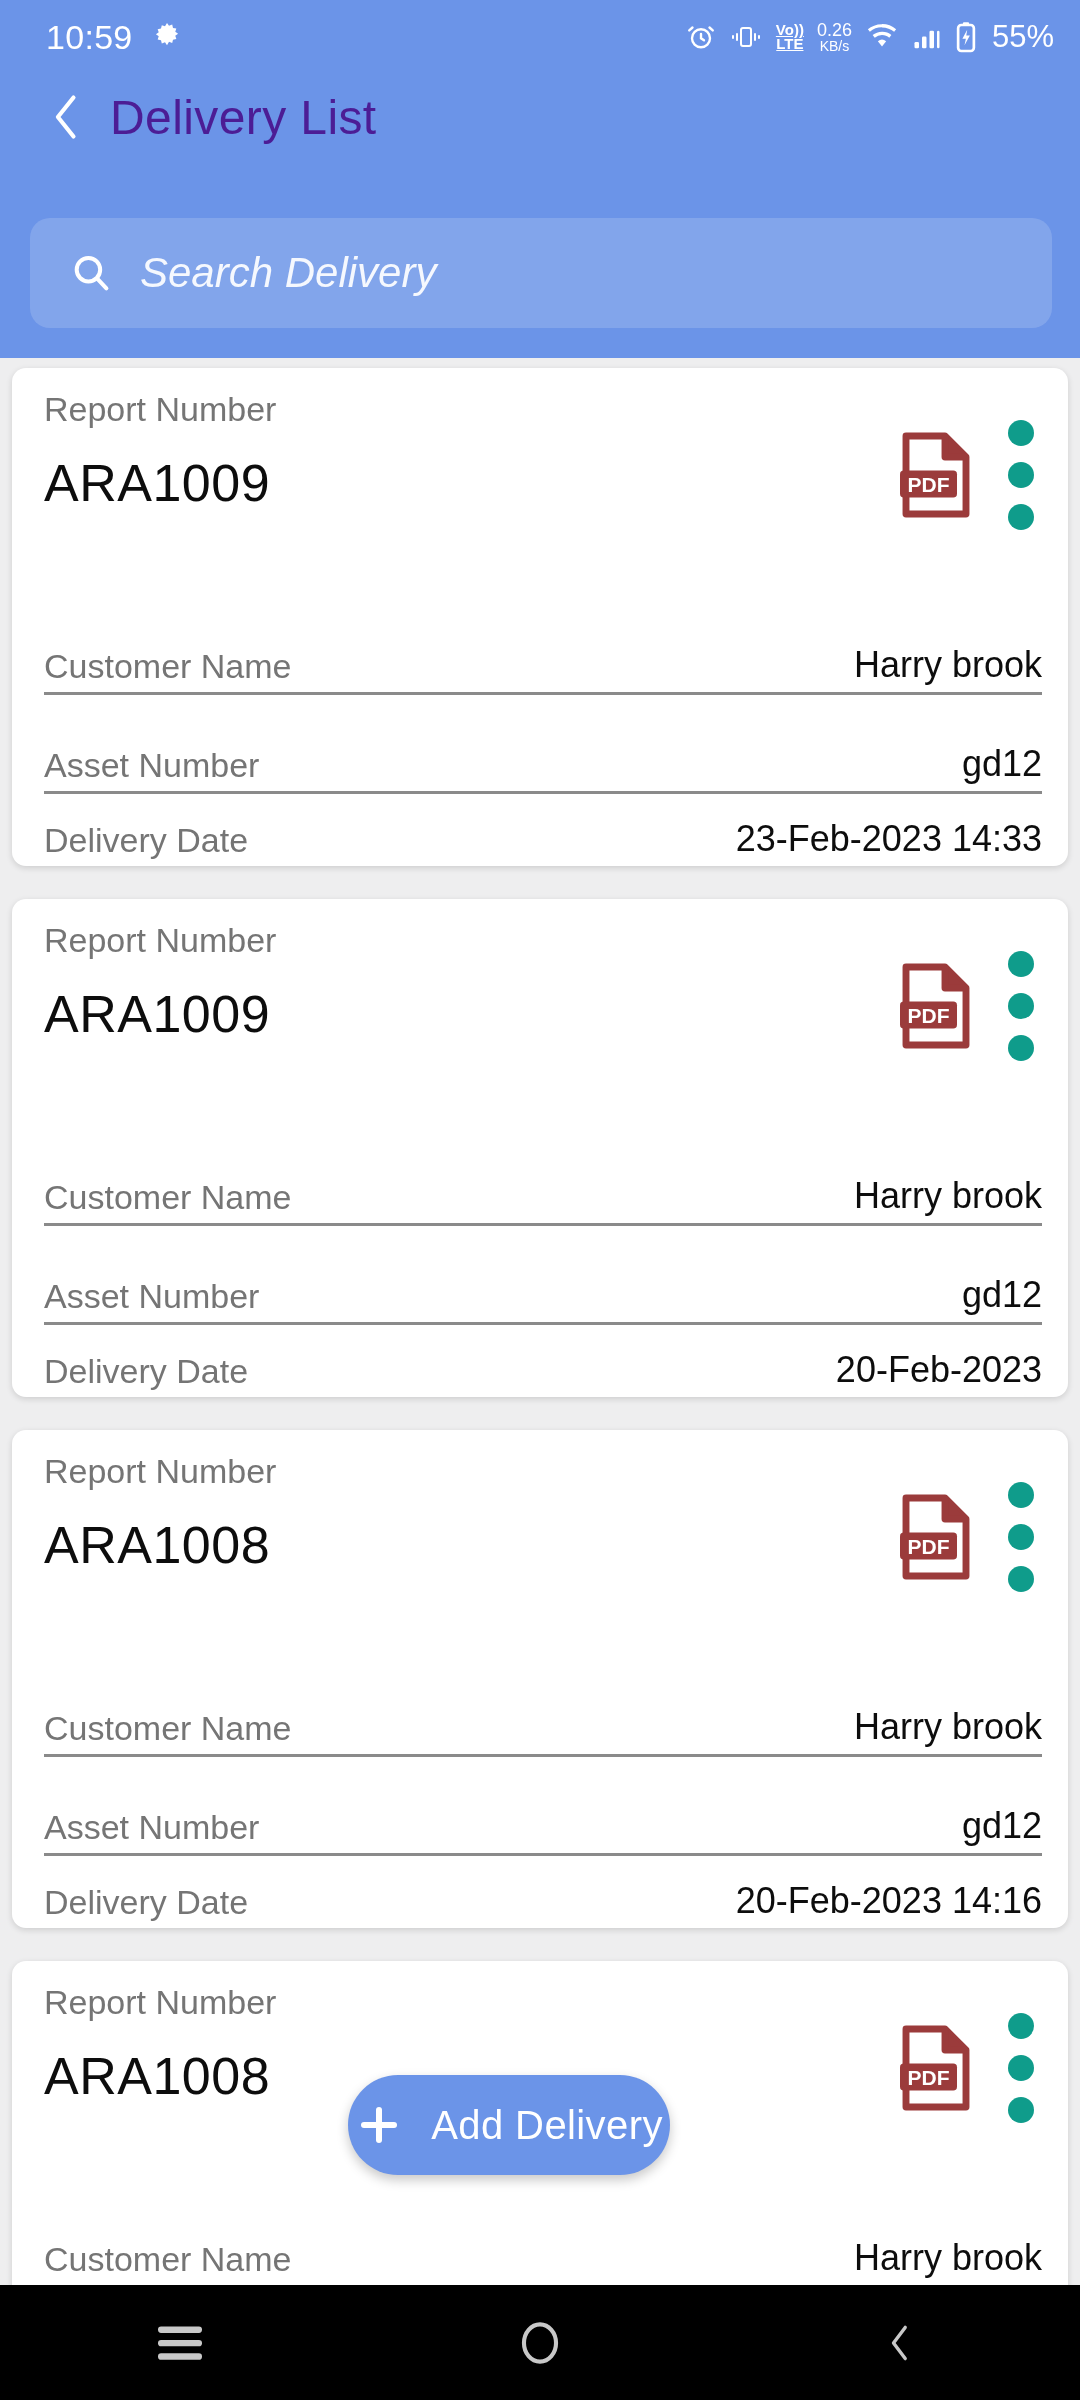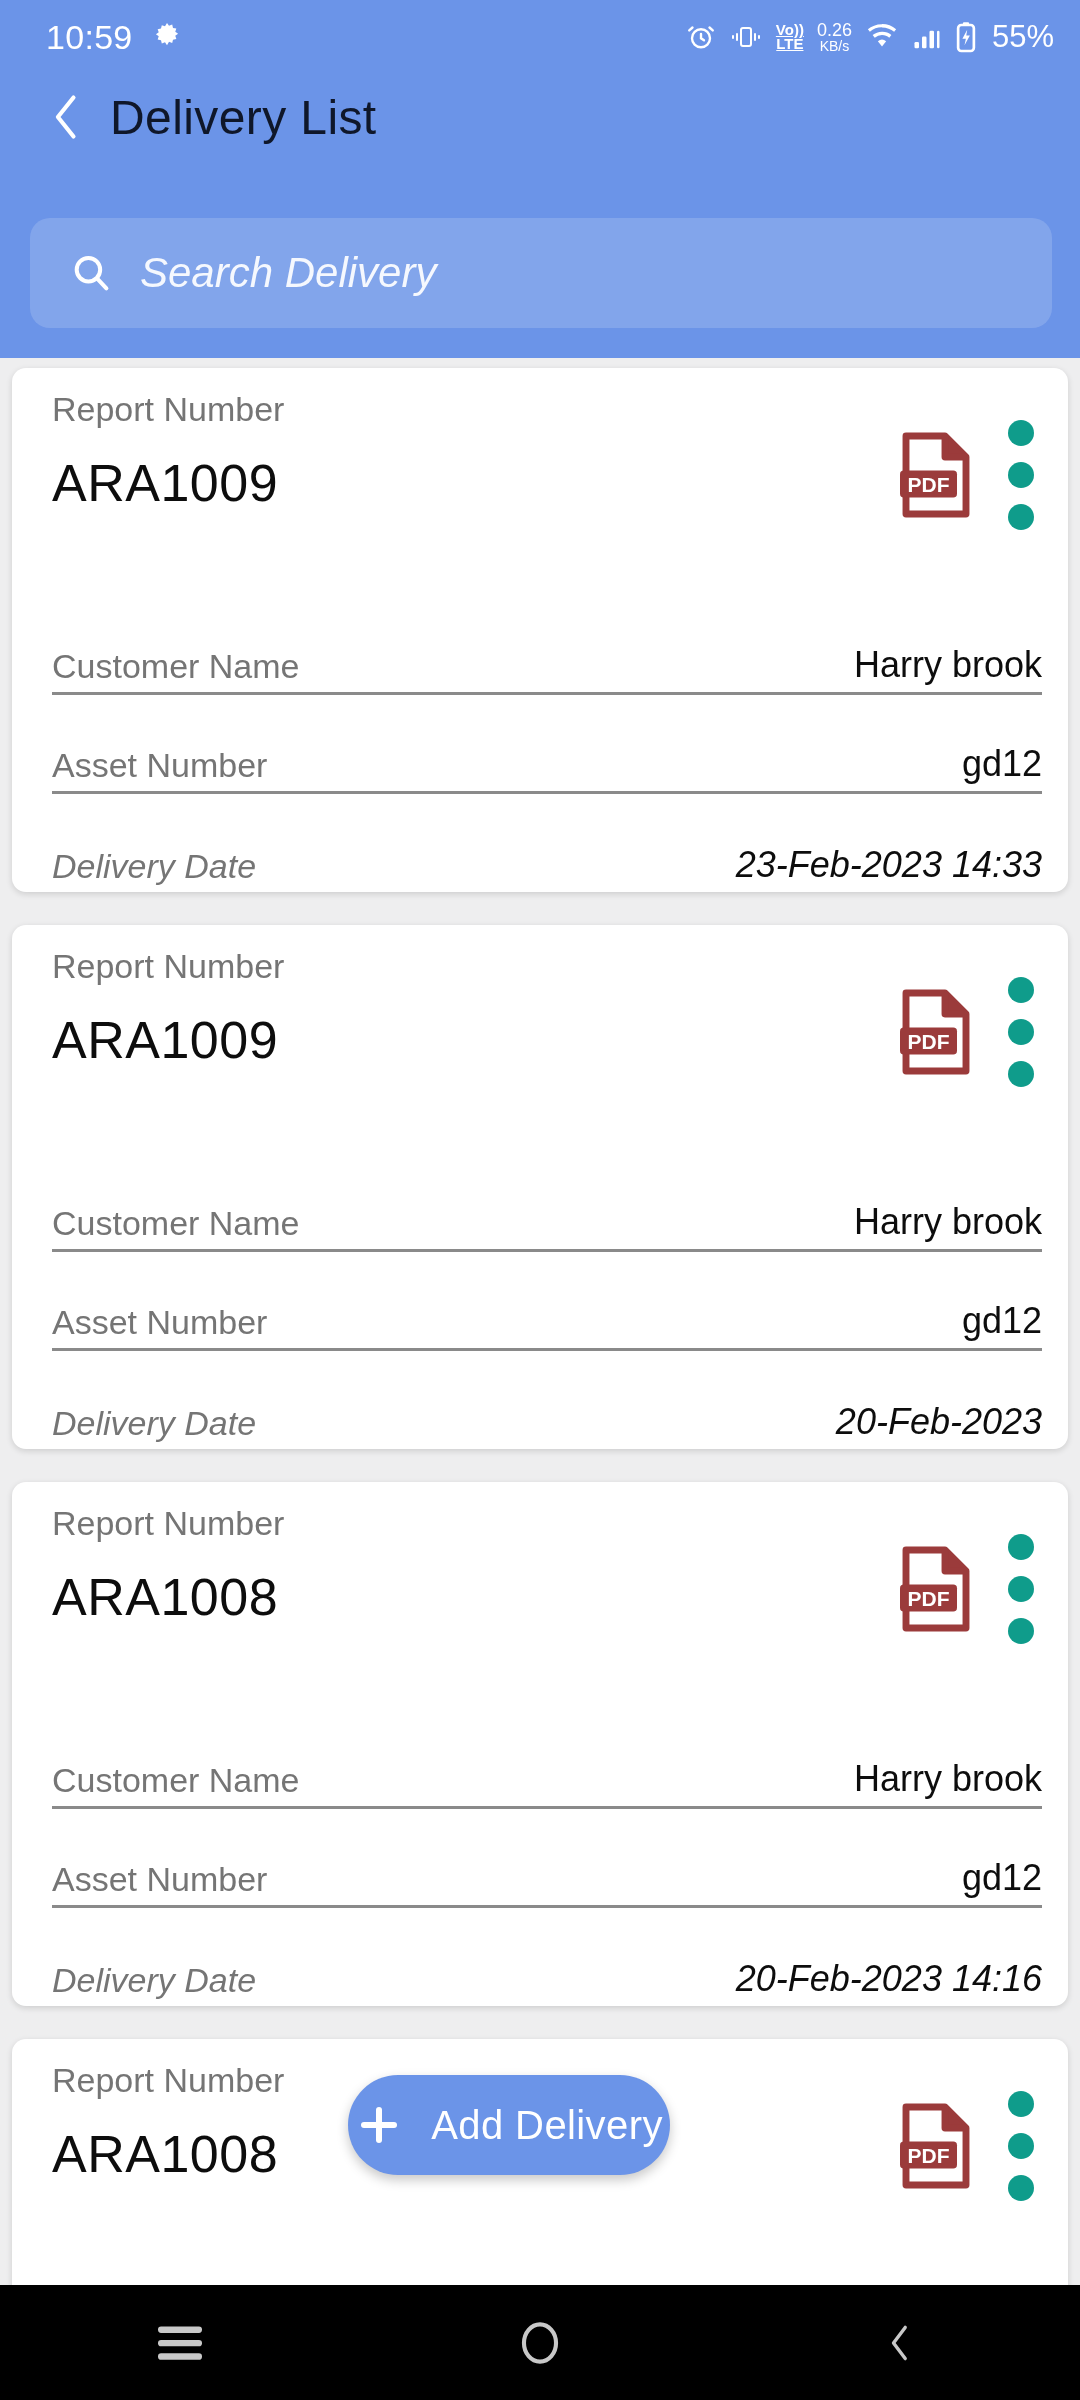--- a/index.html
+++ b/index.html
@@ -31,7 +31,7 @@
 
   .titlerow{ position:absolute; top:62px; left:0; width:1080px; height:110px; display:flex; align-items:center; }
   .backbtn{ margin-left:44px; width:46px; height:56px; display:flex; align-items:center; justify-content:center; }
-  .title{ color:#0f172a; font-size:48px; margin-left:20px; letter-spacing:.4px; }
+  .title{ color:#4c1d95; font-size:48px; margin-left:20px; letter-spacing:.4px; }
 
   .searchwrap{
     position:absolute; top:218px; left:30px;

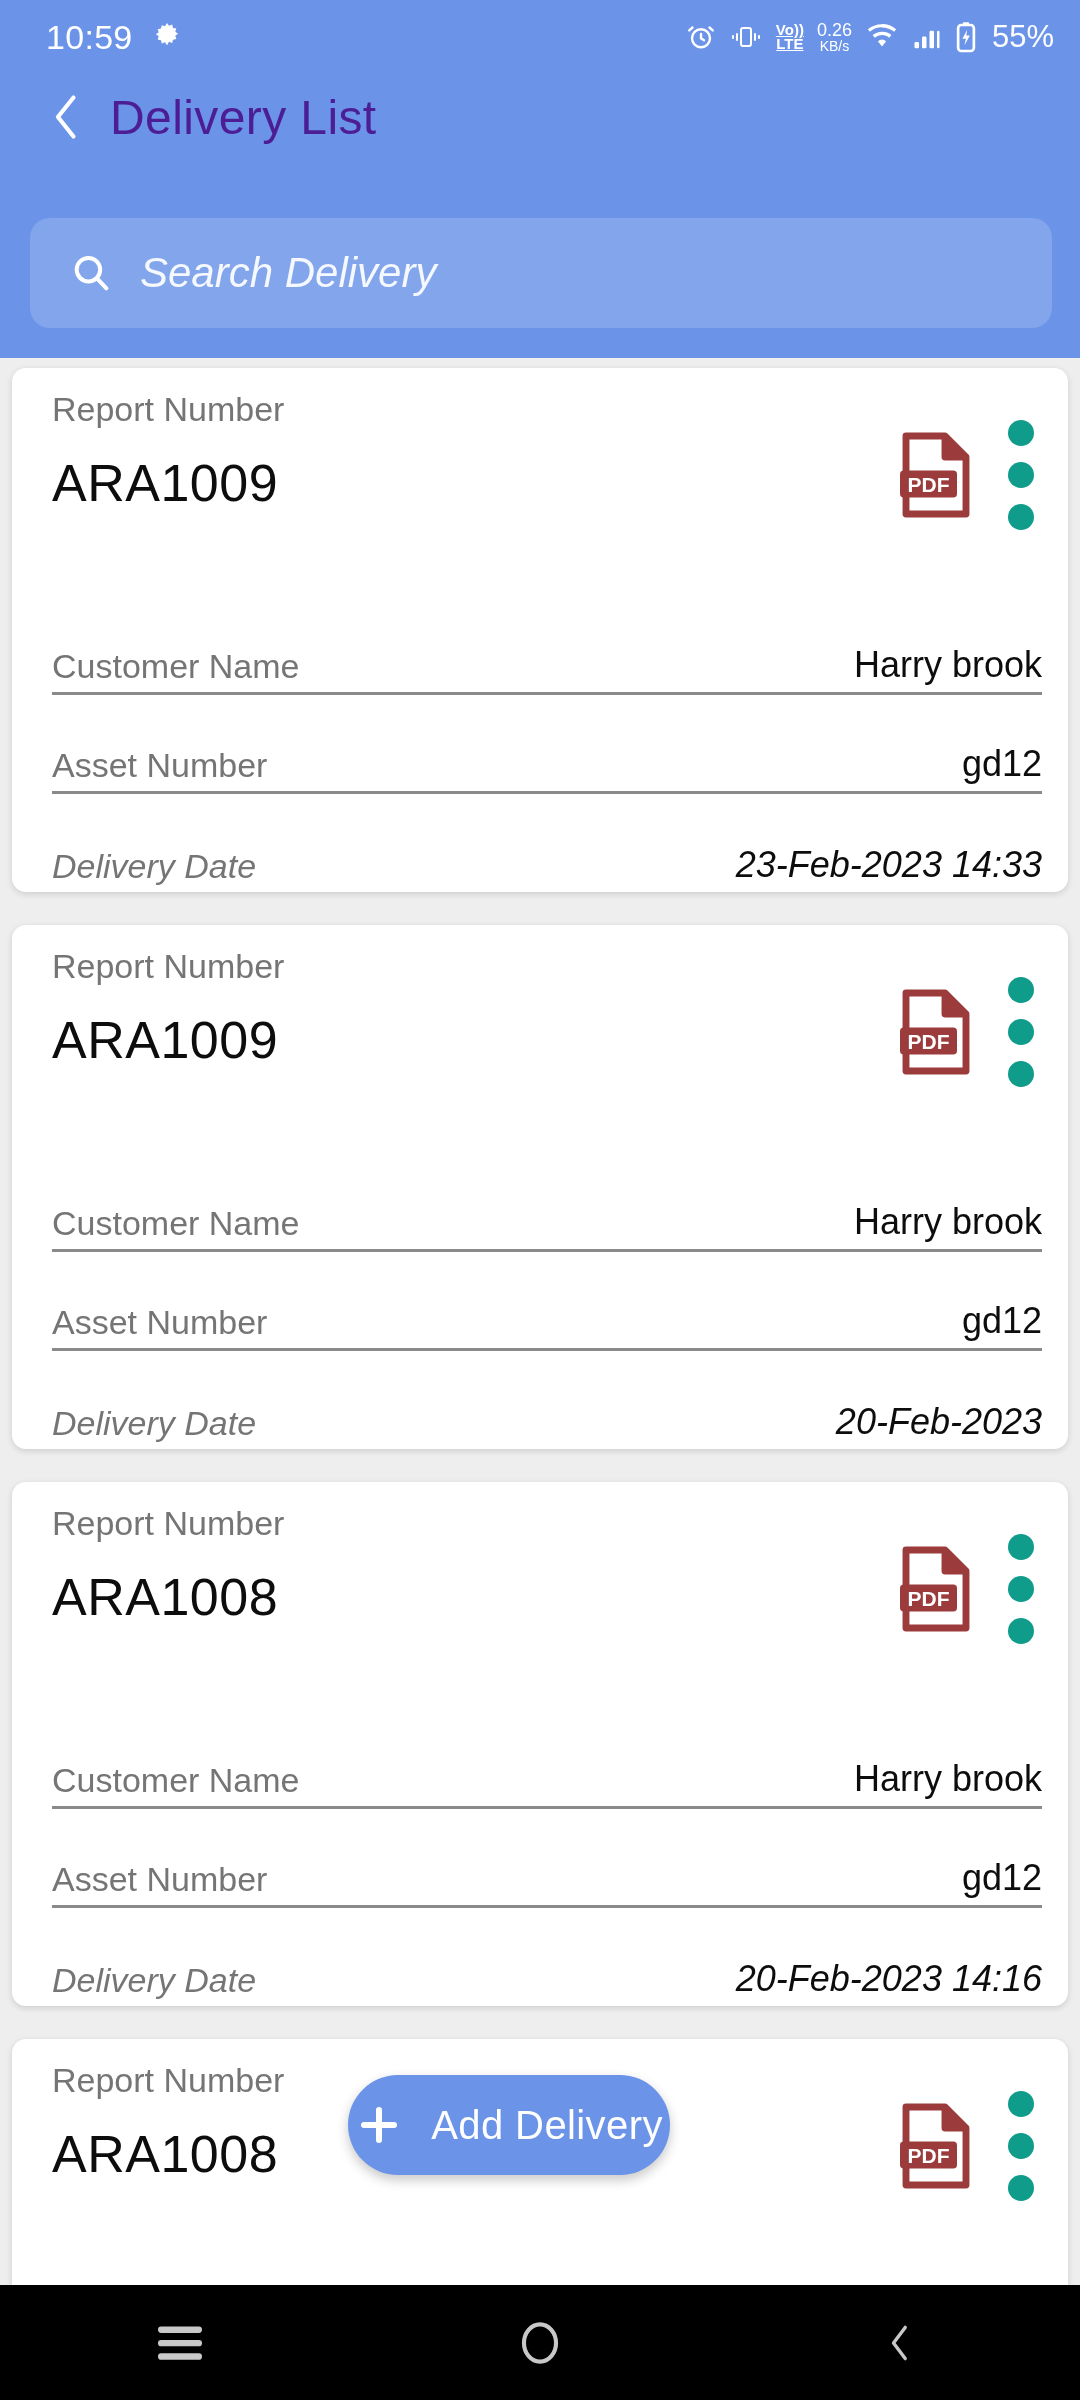--- a/index.html
+++ b/index.html
@@ -47,7 +47,7 @@
   .card{
     position:relative; margin:0 12px 33px 12px; background:#fff;
     border-radius:14px; box-shadow:0 2px 6px rgba(0,0,0,.14);
-    padding:22px 26px 0 40px; overflow:hidden;
+    padding:22px 26px 0 32px; overflow:hidden;
   }
   .c-label{ color:#757575; font-size:34px; }
   .c-top{ position:relative; height:206px; }

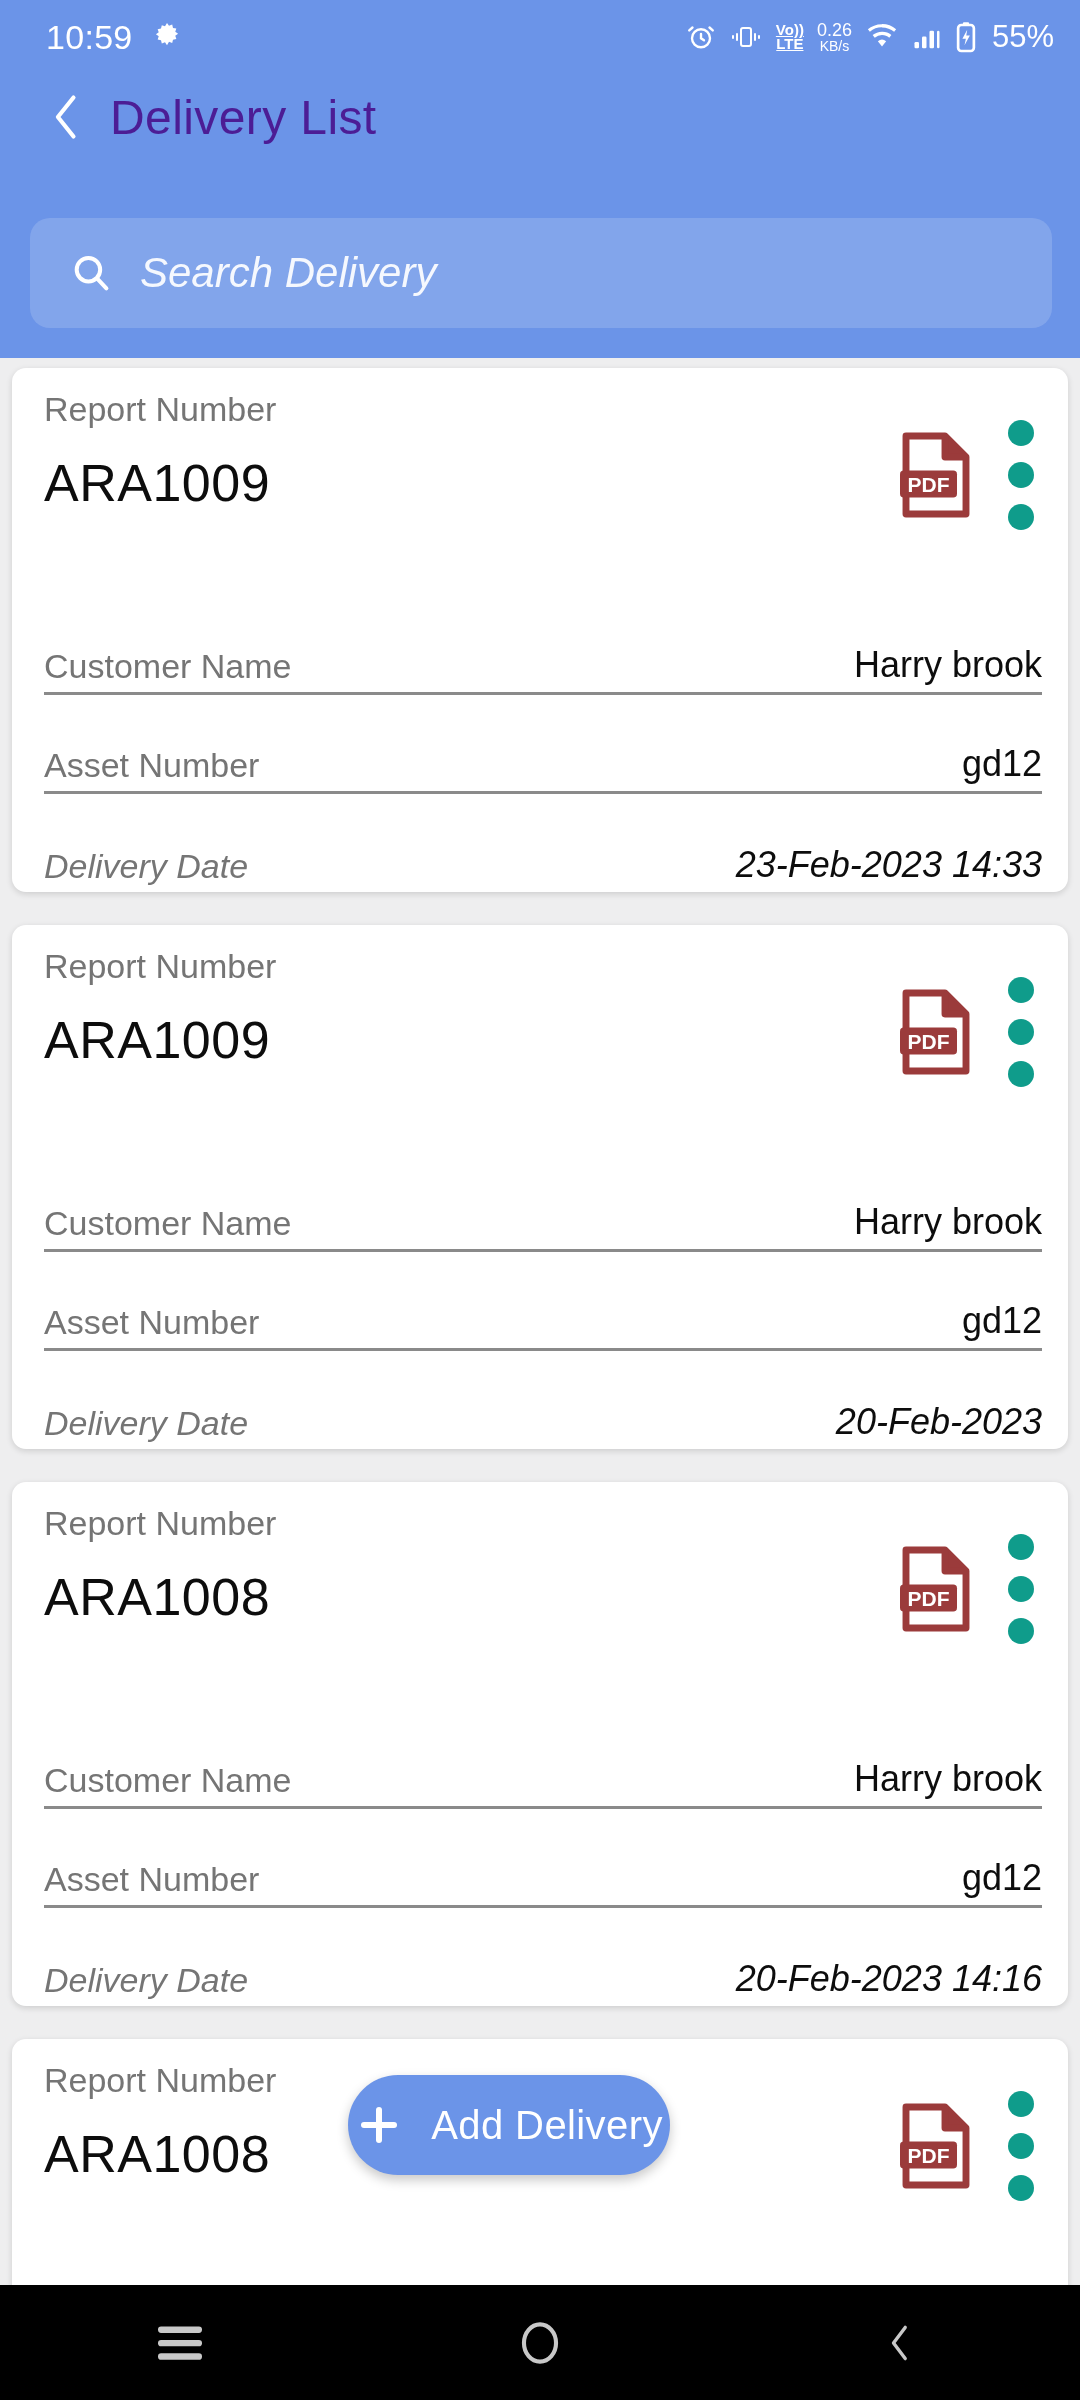--- a/index.html
+++ b/index.html
@@ -60,7 +60,7 @@
   .c-row{ display:flex; align-items:flex-end; justify-content:space-between; height:96px; padding-bottom:6px; }
   .c-val{ color:#0d0d0d; font-size:36px; text-align:right; }
   .c-div{ height:3px; background:#8a8a8a; }
-  .c-row.last{ height:98px;font-style:italic; }
+  .c-row.last{ height:72px; }
 
   
   .fab{

